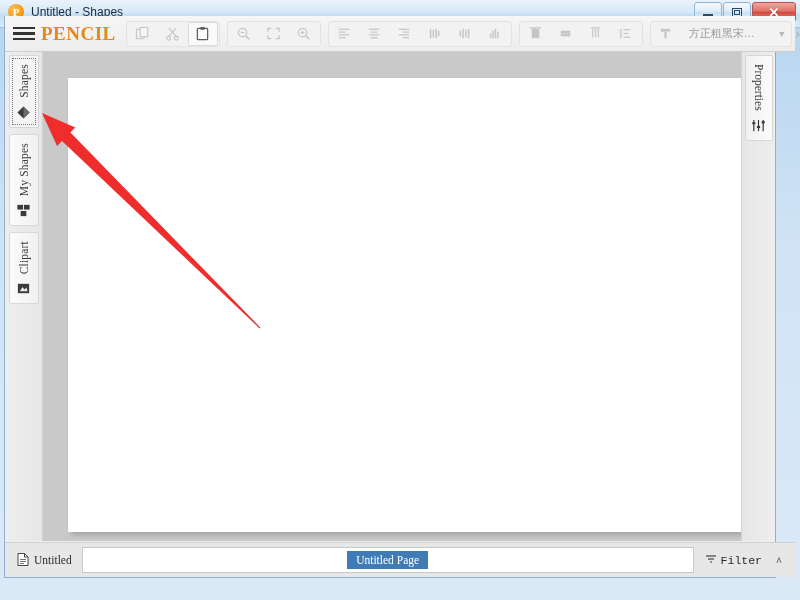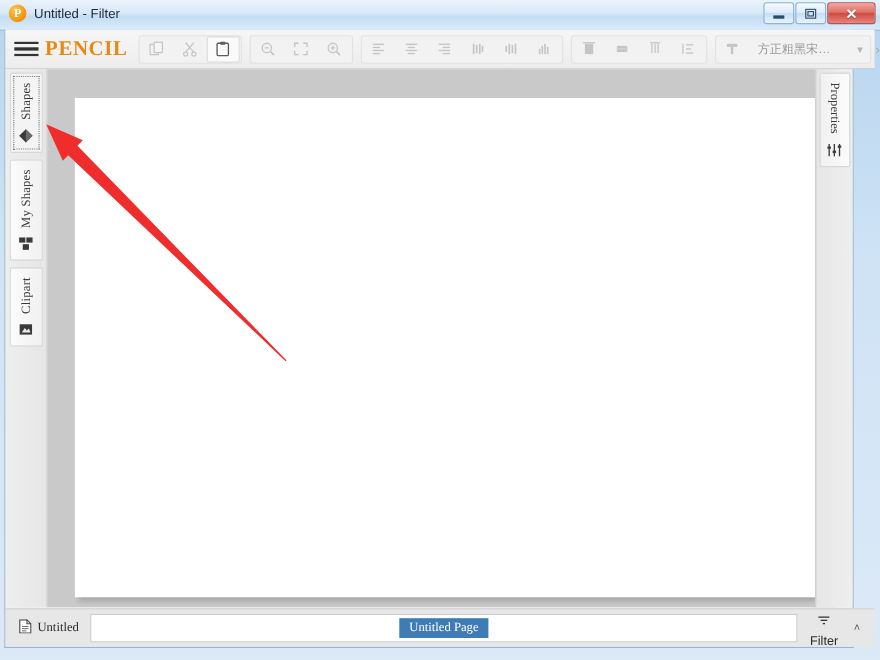--- a/index.html
+++ b/index.html
@@ -314,7 +314,7 @@
   <div id="title-bar">
     <div id="title-left">
       <div class="app-logo">P</div>
-      <div id="title-text">Untitled - Filter</div>
+      <div id="title-text">Untitled - Shapes</div>
     </div>
     <div id="win-buttons">
       <div class="win-btn">

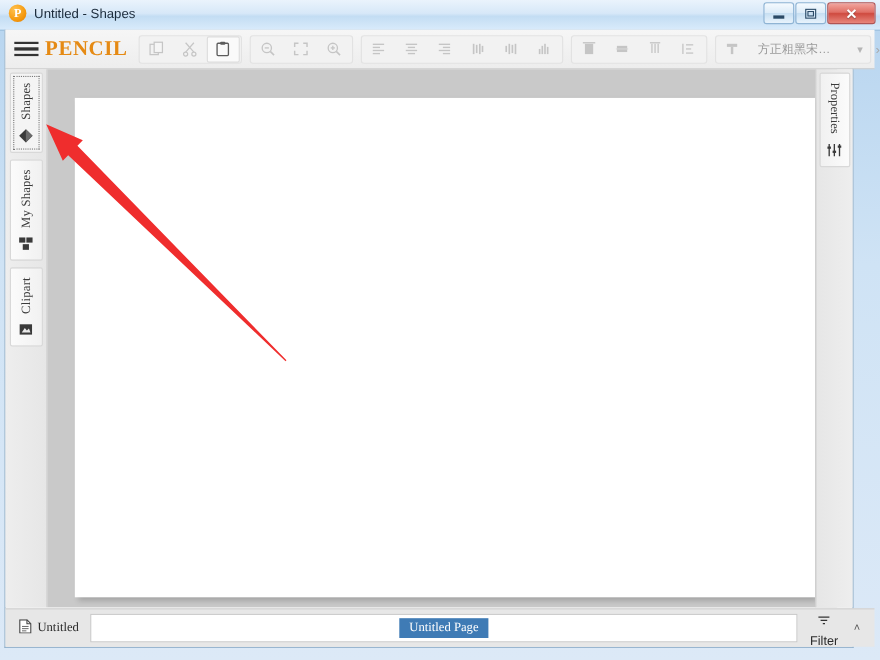--- a/index.html
+++ b/index.html
@@ -79,7 +79,7 @@
   
   #app-body {
     position: absolute;
-    left: 4px; top: 27px;
+    left: 4px; top: 16px;
     width: 772px; height: 562px;
     background: #f0f0f0;
     border: 1px solid #8fb0cc;

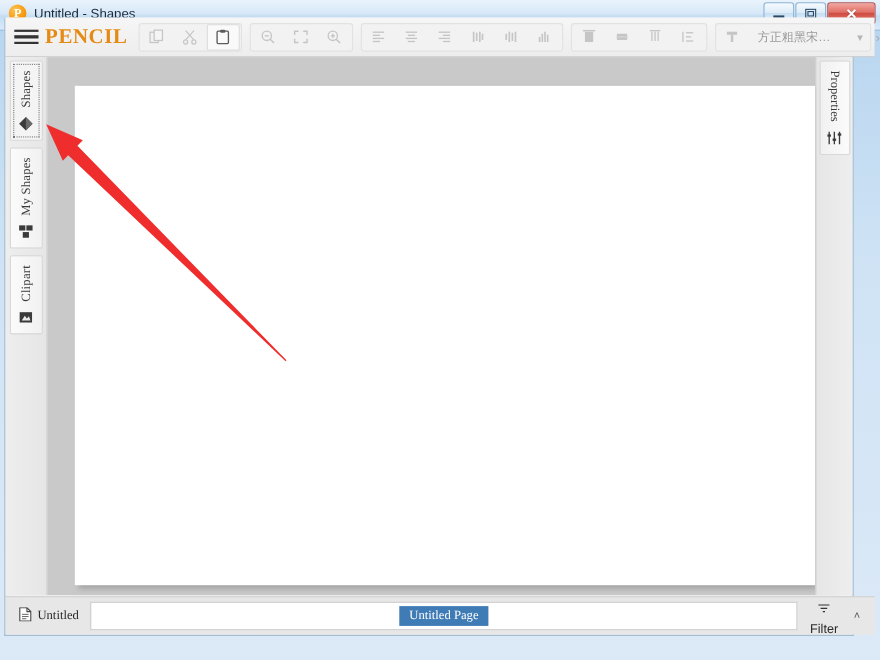--- a/index.html
+++ b/index.html
@@ -296,9 +296,9 @@
   .status-action {
     display: flex; align-items: center; gap: 4px;
     font-size: 11.5px; color: #2b2b2b;
-    font-family: Liberation Sans, sans-serif;
+    font-family: Liberation Mono, monospace;
     padding: 0 7px; height: 26px;
-    cursor: pointer; white-space: nowrap; flex-direction: column;
+    cursor: pointer; white-space: nowrap;
   }
   #collapse-btn {
     width: 20px; height: 26px;

